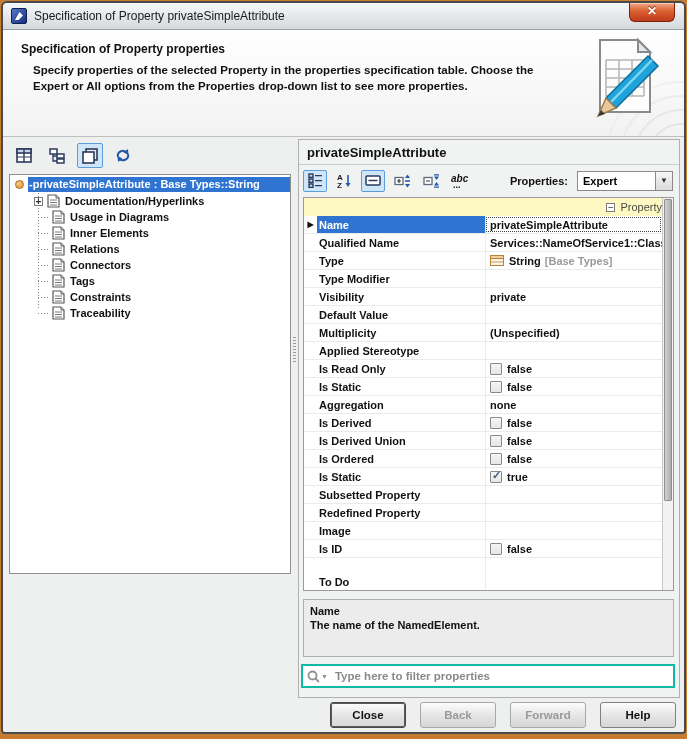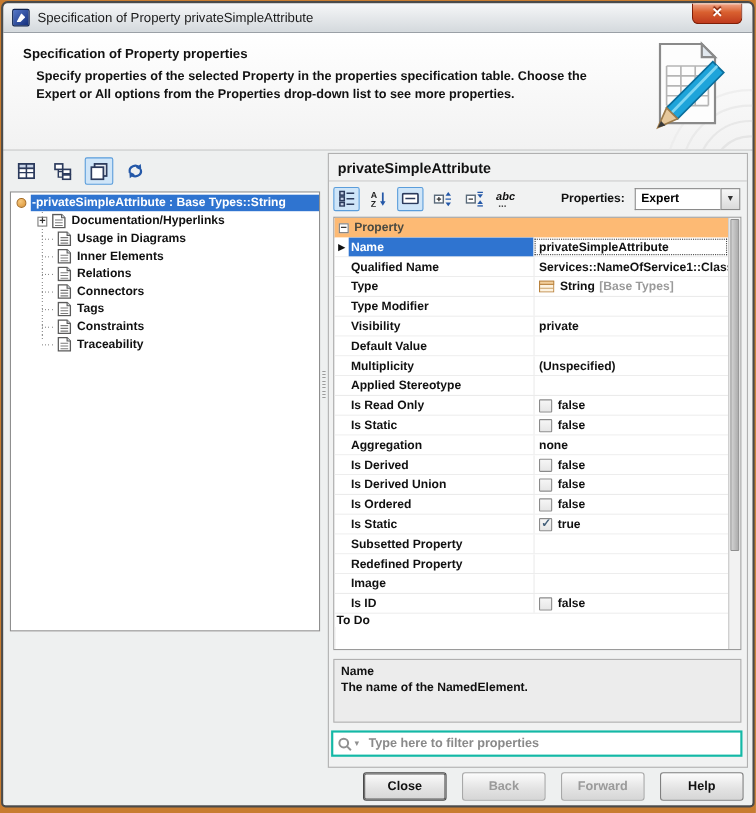--- a/index.html
+++ b/index.html
@@ -80,8 +80,8 @@
   .ptable{margin:1px 5px 0 4px;height:394px;background:#fff;border:1px solid #9a9a9a;
     position:relative;overflow:hidden;}
   .tinner{position:absolute;left:0;top:0;right:11px;bottom:0;}
-  .ghead{height:18px;background:#fdba74;display:flex;align-items:center;gap:5px;padding-left:4px;
-    font-size:11px;font-weight:bold;color:#4a4a42;}
+  .ghead{height:18px;background:#fef9c3;display:flex;align-items:center;gap:5px;padding-left:4px;
+    font-size:11px;font-weight:normal;color:#4a4a42;justify-content:flex-end;}
   .gbox{width:9px;height:9px;border:1px solid #7b7b7b;background:#fff;position:relative;flex:0 0 auto;}
   .gbox::before{content:"−";position:absolute;left:0;top:-3px;width:7px;text-align:center;
     font-size:10px;line-height:13px;color:#333;}

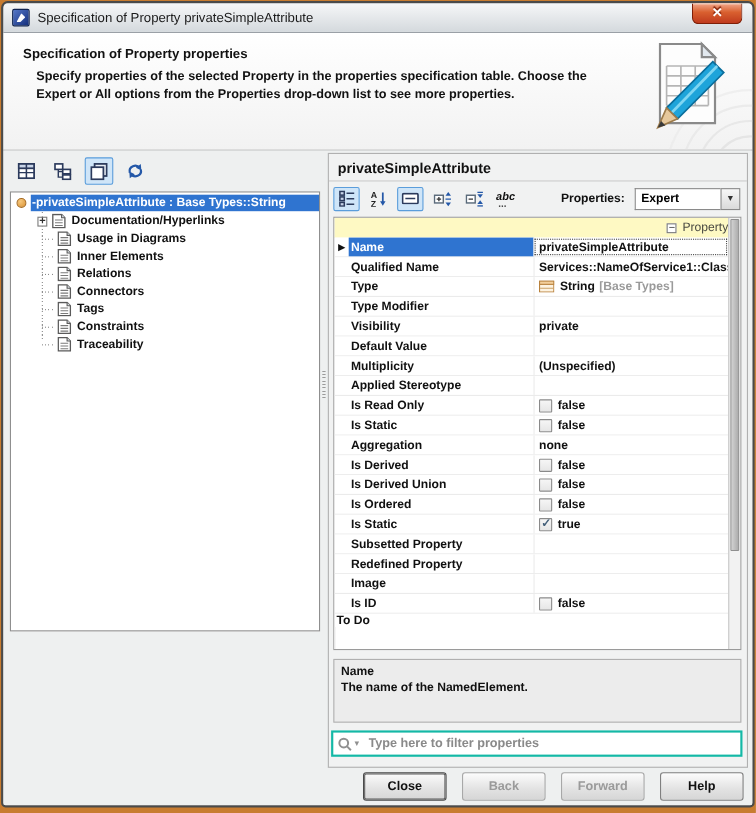--- a/index.html
+++ b/index.html
@@ -87,7 +87,7 @@
     font-size:10px;line-height:13px;color:#333;}
   .prow{height:18px;display:flex;align-items:center;border-bottom:1px solid #ebebeb;
     font-size:11px;font-weight:bold;color:#111;cursor:default;background:#fff;}
-  .prow.tall{height:48px;flex-direction:column;}
+  .prow.tall{height:48px;}
   .gutter{width:13px;flex:0 0 auto;display:flex;justify-content:center;}
   .selarrow{font-size:8px;color:#111;}
   .plabel{width:168px;flex:0 0 auto;padding-left:2px;align-self:stretch;display:flex;align-items:center;}

